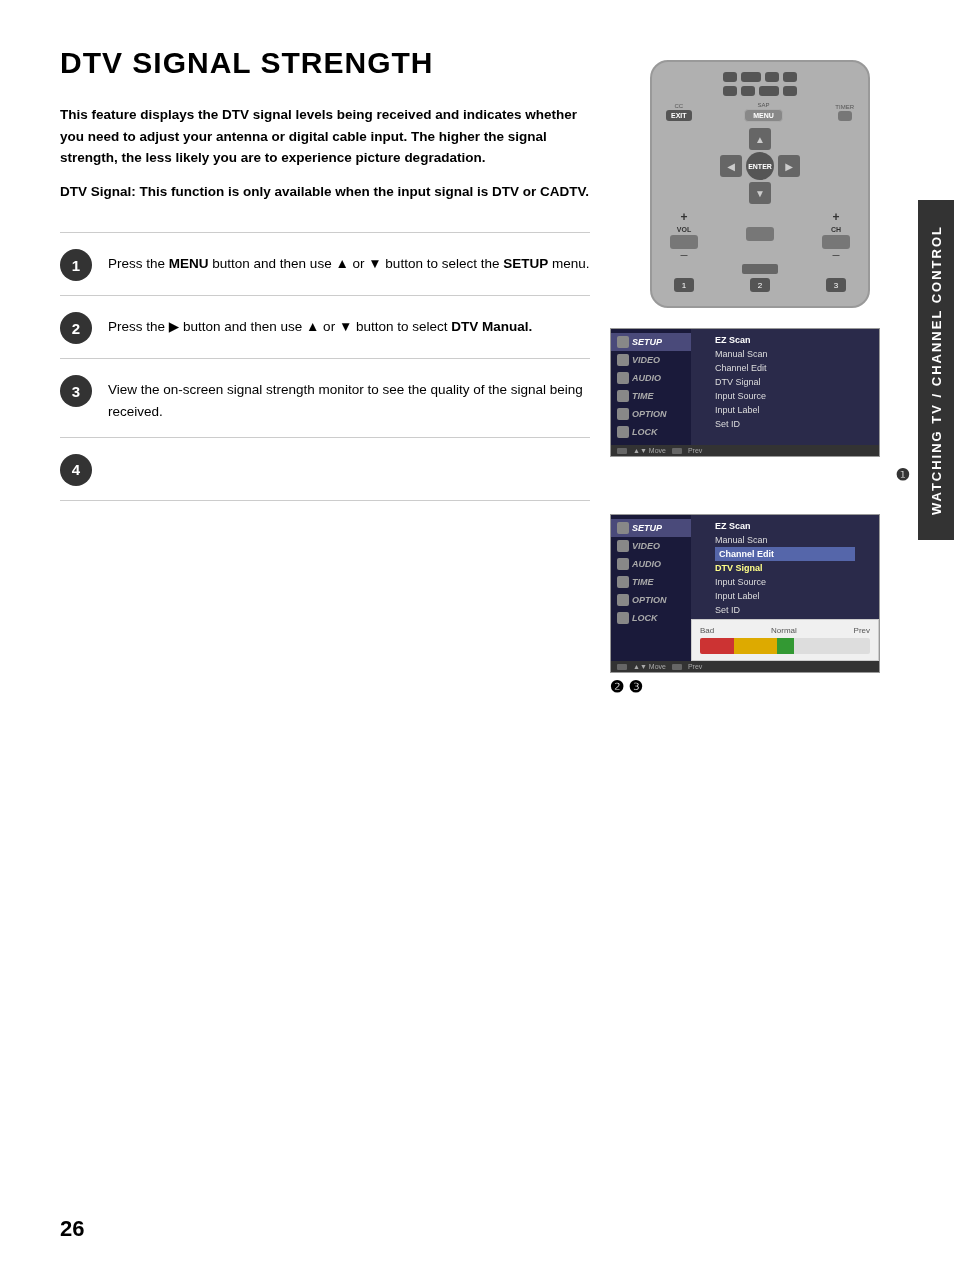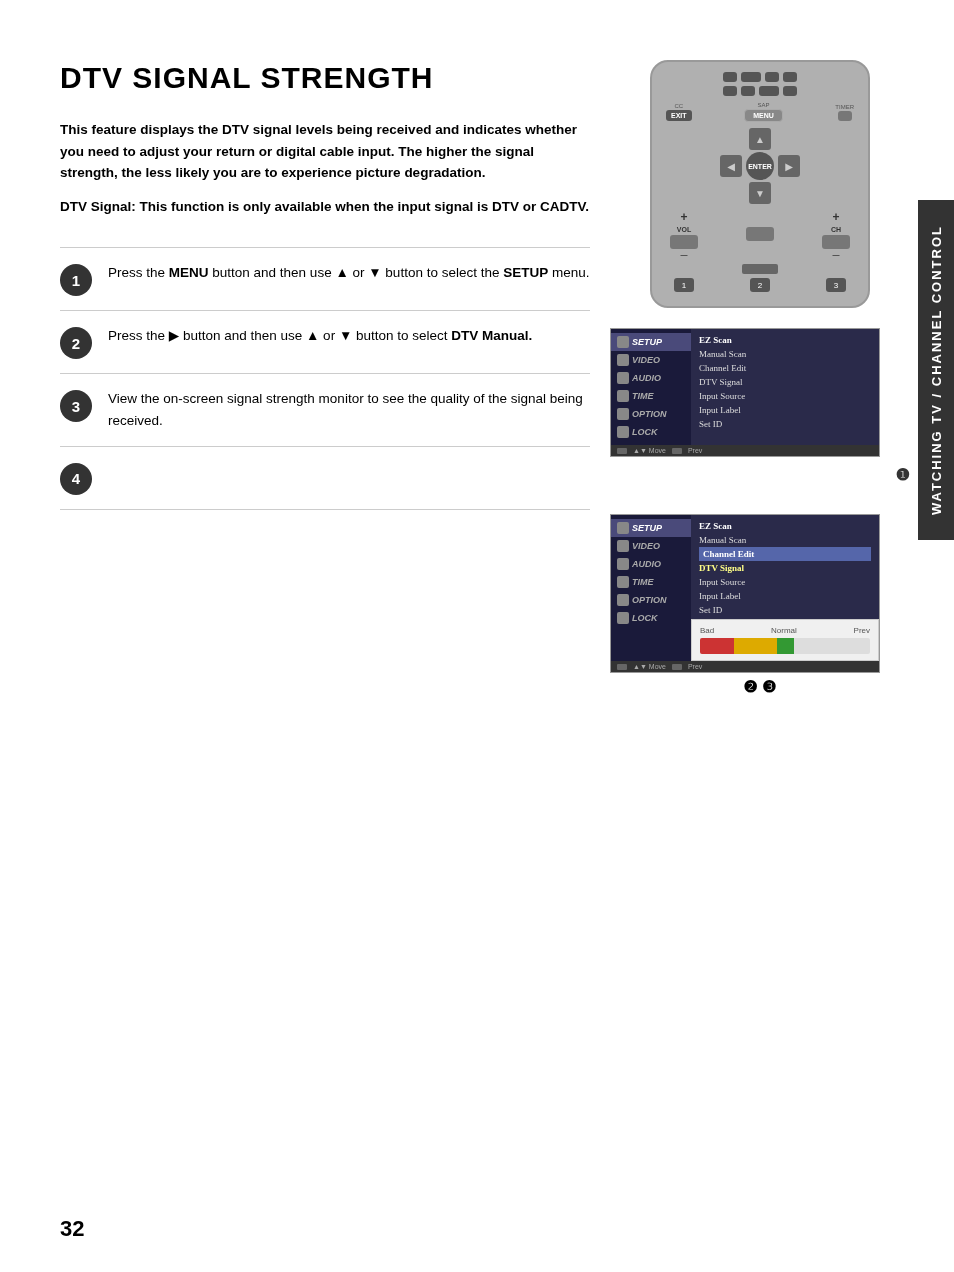--- a/index.html
+++ b/index.html
@@ -47,7 +47,7 @@
     
     .main-content {
       position: absolute;
-      top: 61px;
+      top: 46px;
       left: 60px;
       width: 530px;
     }

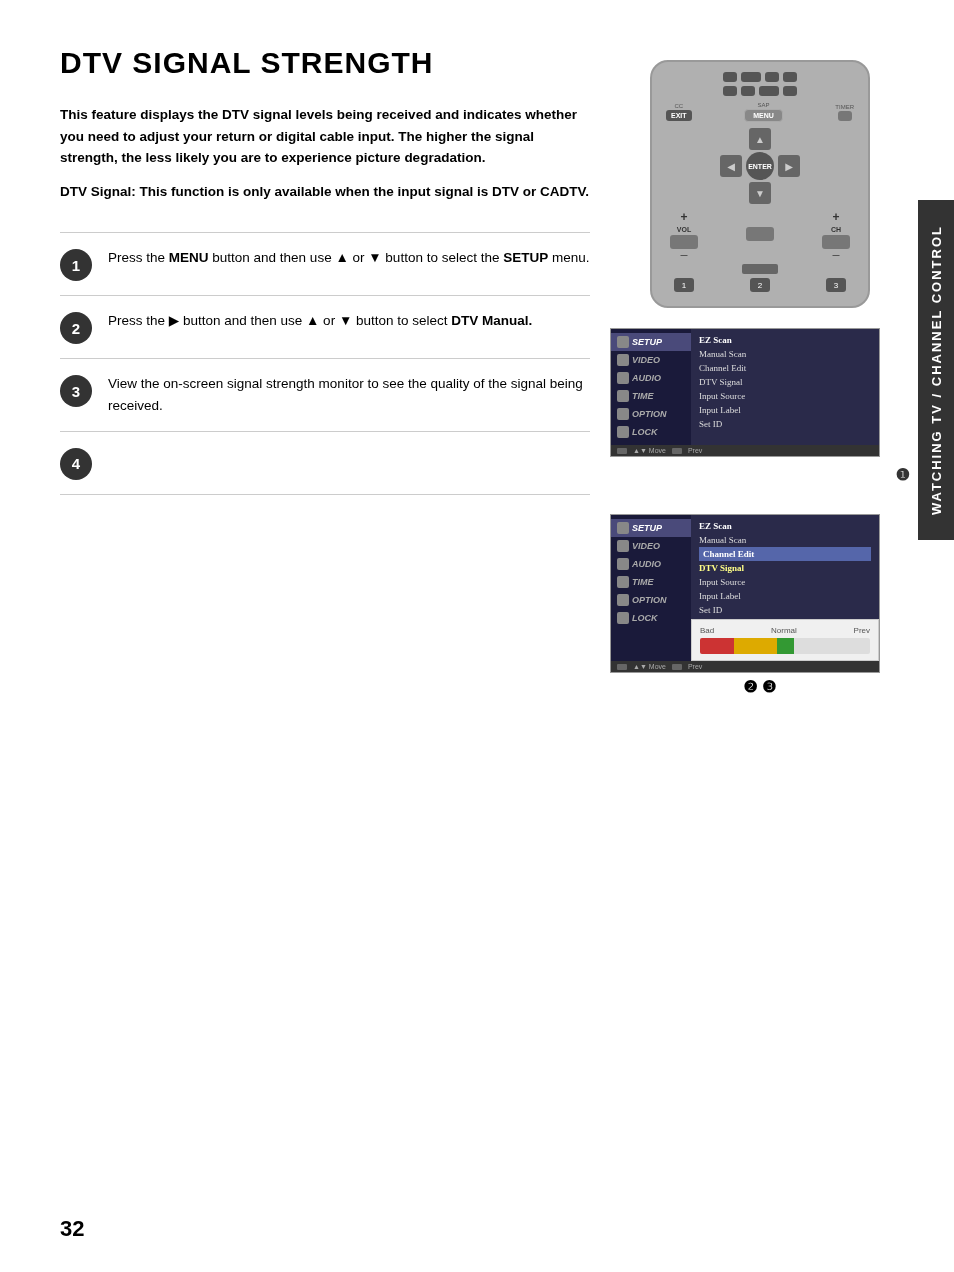--- a/index.html
+++ b/index.html
@@ -438,7 +438,7 @@
 <div class="main-content">
   <h1 class="page-title">DTV SIGNAL STRENGTH</h1>
 
-  <p class="intro-text">This feature displays the DTV signal levels being received and indicates whether you need to adjust your return or digital cable input. The higher the signal strength, the less likely you are to experience picture degradation.</p>
+  <p class="intro-text">This feature displays the DTV signal levels being received and indicates whether you need to adjust your antenna or digital cable input. The higher the signal strength, the less likely you are to experience picture degradation.</p>
   <p class="note-text">DTV Signal: This function is only available when the input signal is DTV or CADTV.</p>
 
   <div class="steps-container">

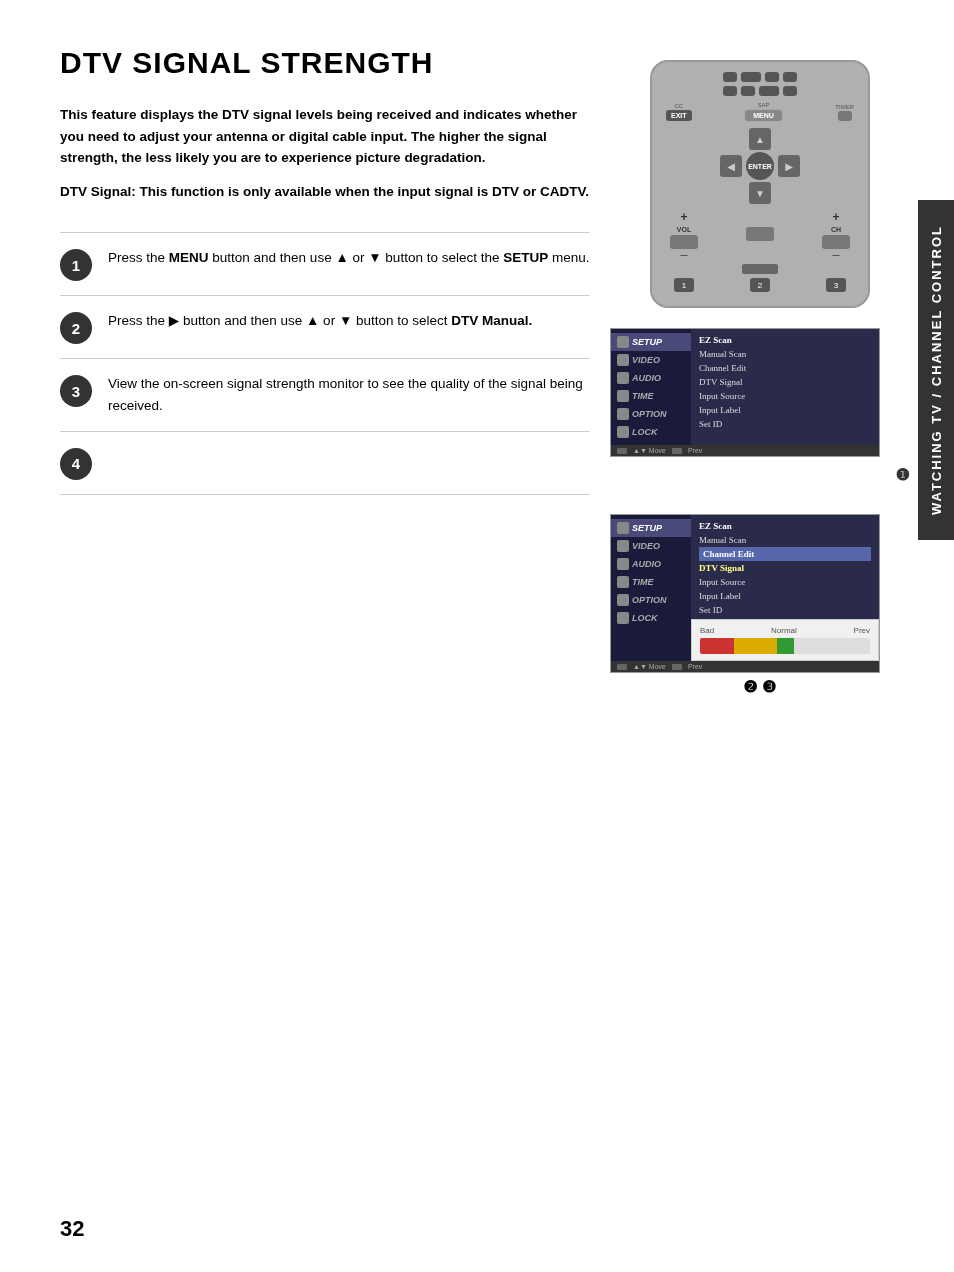--- a/index.html
+++ b/index.html
@@ -108,6 +108,7 @@
     .step-text {
       font-size: 13.5px;
       line-height: 1.6;
+      margin-top: 6px;
     }
 
     .step-text b {

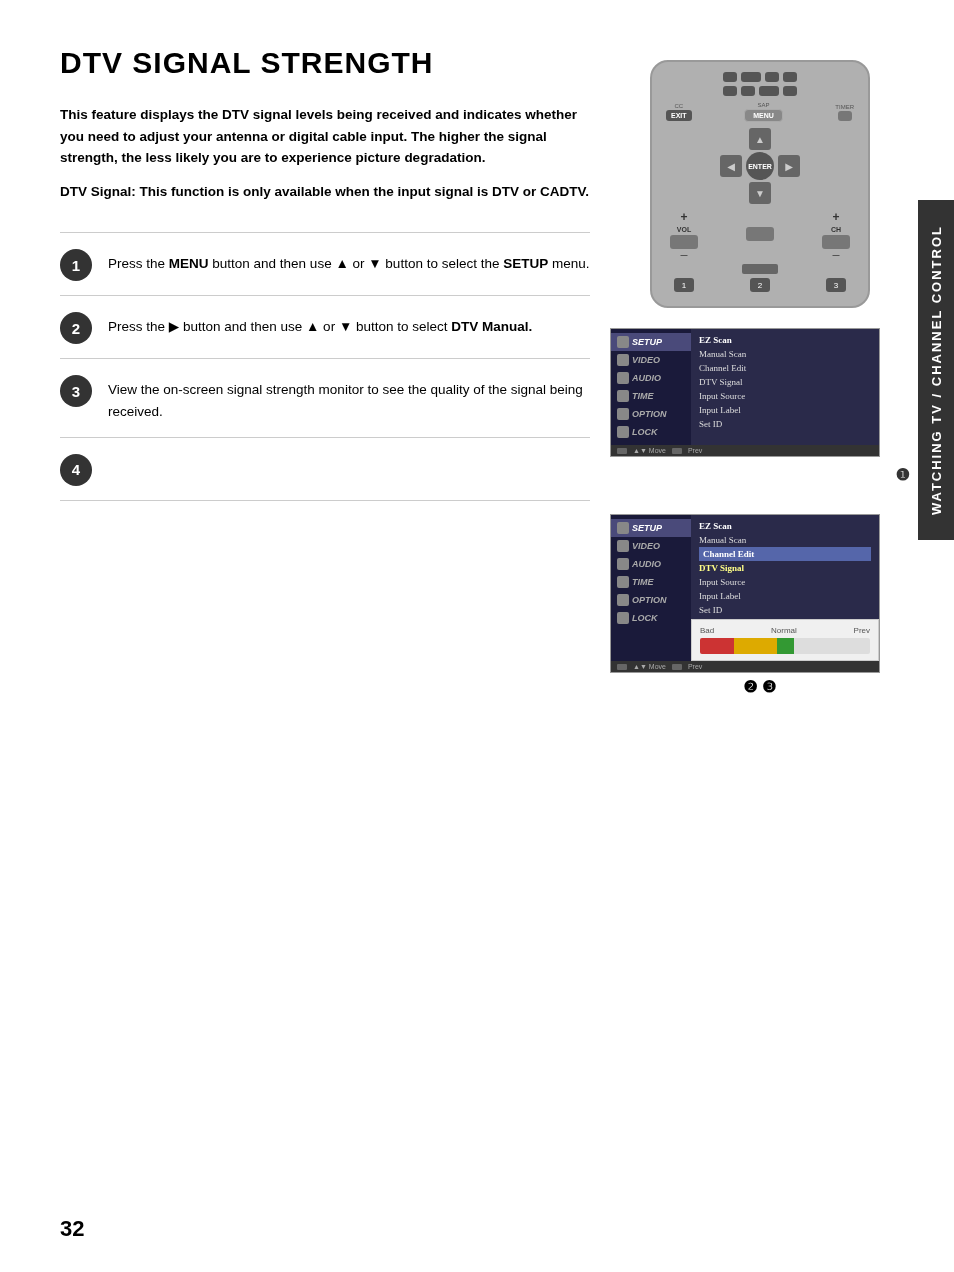--- a/index.html
+++ b/index.html
@@ -323,8 +323,7 @@
     .menu-right-panel {
       flex: 1;
       background: #2a2a4a;
-      padding: 4px 8px;
-      font-family: Liberation Serif, serif;
+      padding: 4px 24px;
     }
 
     .menu-right-item {

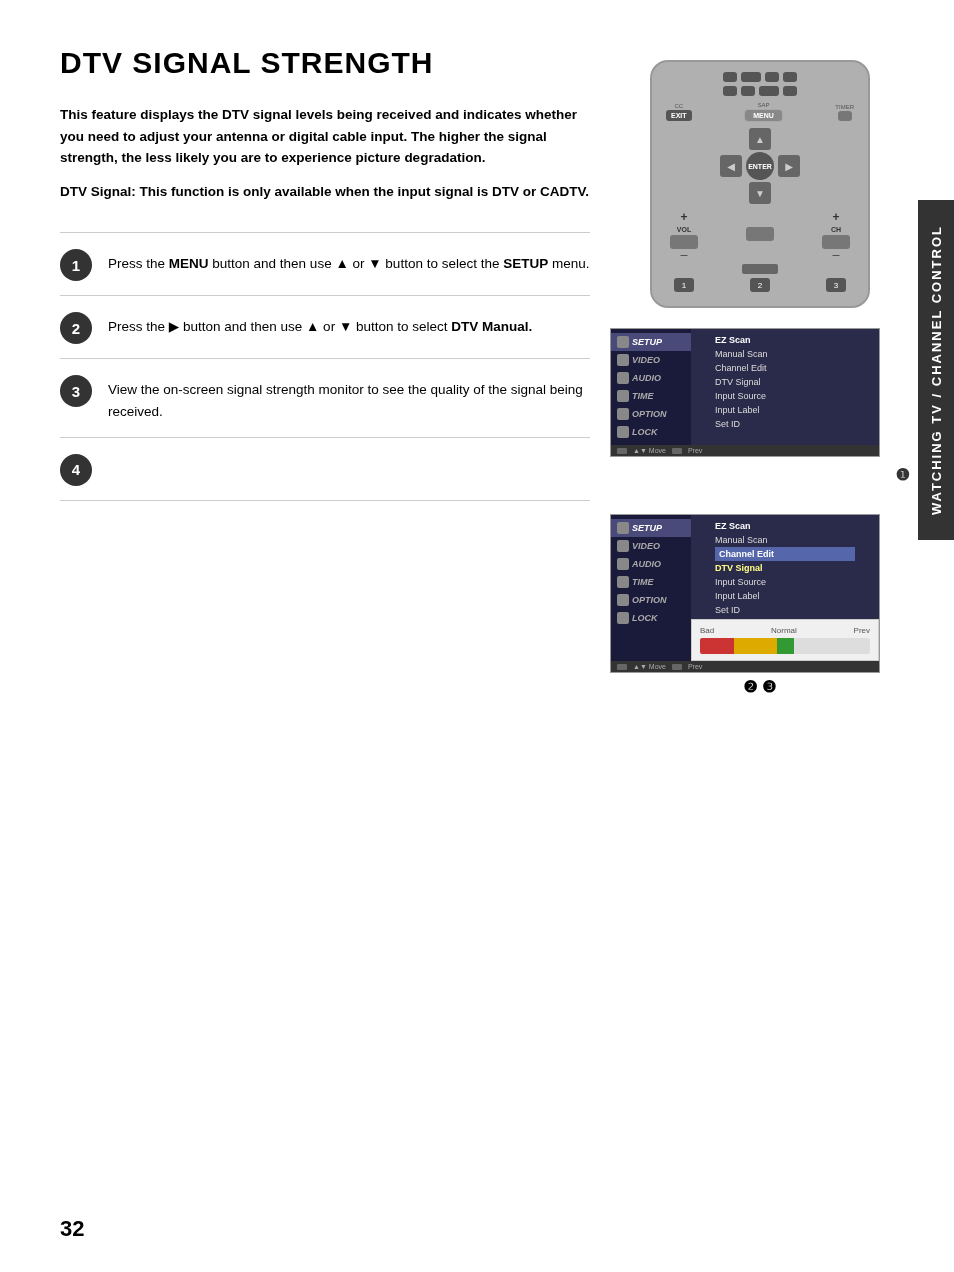--- a/index.html
+++ b/index.html
@@ -658,7 +658,7 @@
         <span class="menu-bottom-text">Prev</span>
       </div>
     </div>
-    <div style="display:flex; justify-content:center; margin-top:4px;">
+    <div style="display:flex; justify-content:flex-start; margin-top:4px;">
       <span style="font-size:16px; font-weight:bold;">❷ ❸</span>
     </div>
   </div>

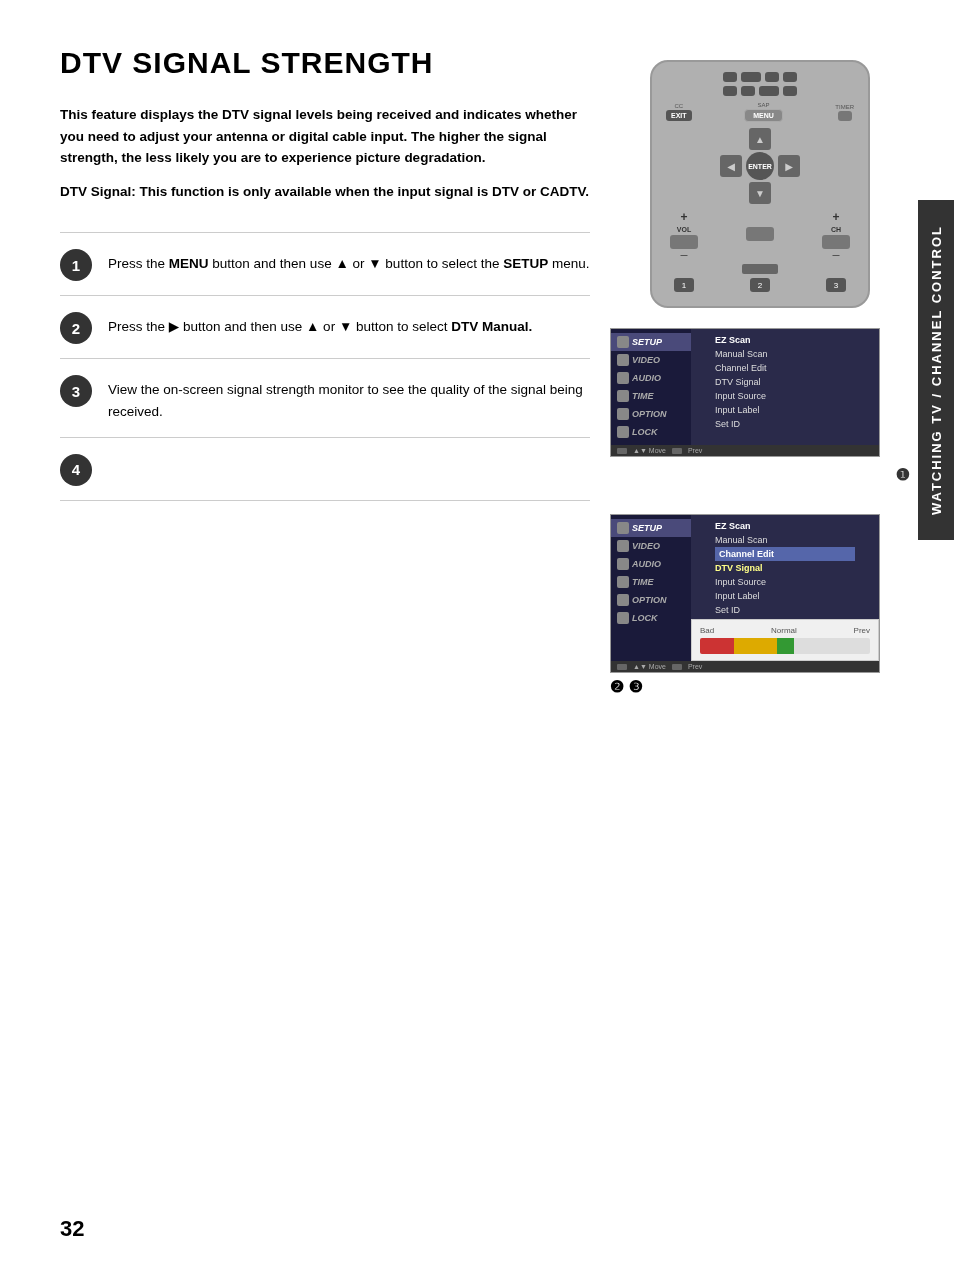--- a/index.html
+++ b/index.html
@@ -433,7 +433,7 @@
   <span class="side-tab-text">WATCHING TV / CHANNEL CONTROL</span>
 </div>
 
-<div class="page-number">32</div>
+<div class="page-number">26</div>
 
 <div class="main-content">
   <h1 class="page-title">DTV SIGNAL STRENGTH</h1>

